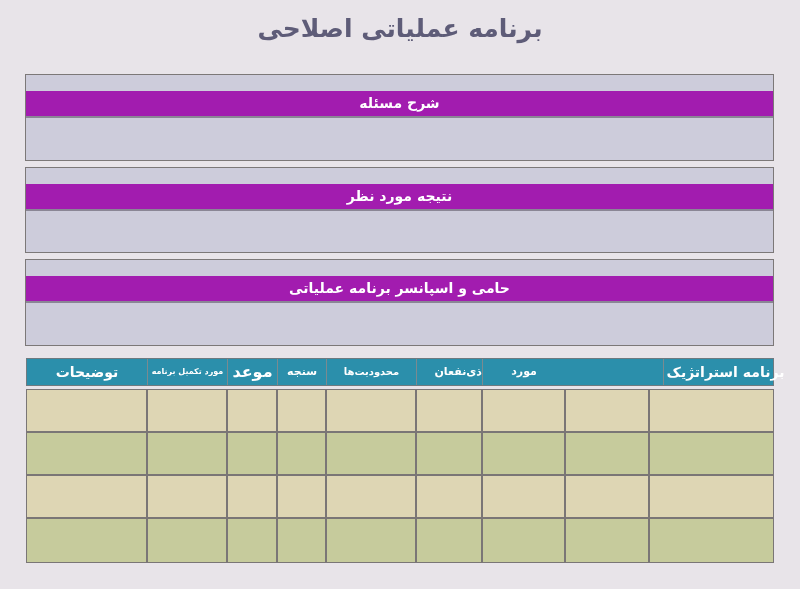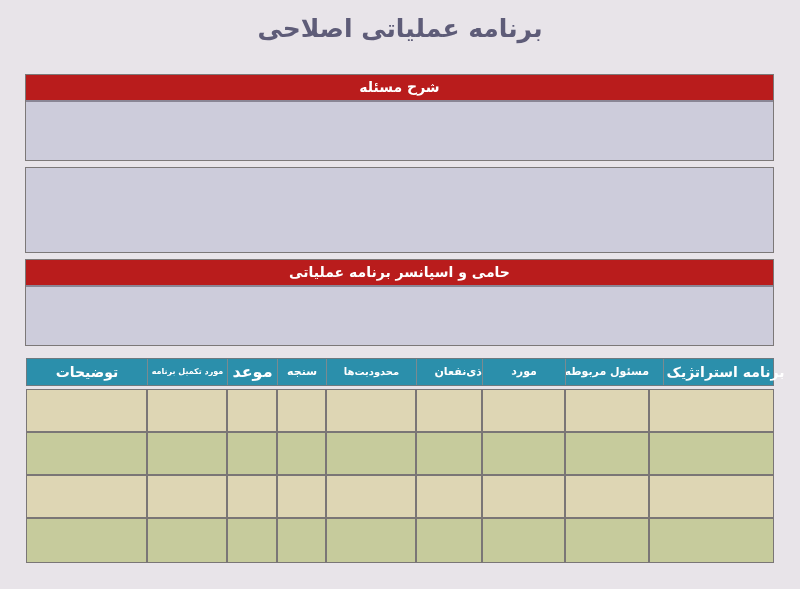--- a/index.html
+++ b/index.html
@@ -18,9 +18,9 @@
     background:#cdccdb;
   }
   .section .sec-head {
-    height:25px; background:#b91c1c; color:#ffffff;
+    height:25px; background:#a21caf; color:#ffffff;
     text-align:center; font-weight:bold; font-size:14px; line-height:24px;
-    direction:rtl; border-bottom:2px solid #8a8695;
+    direction:rtl; border-bottom:2px solid #8a8695;margin-top:16px;
   }
   .section .sec-body { width:100%; }
   .tbl {

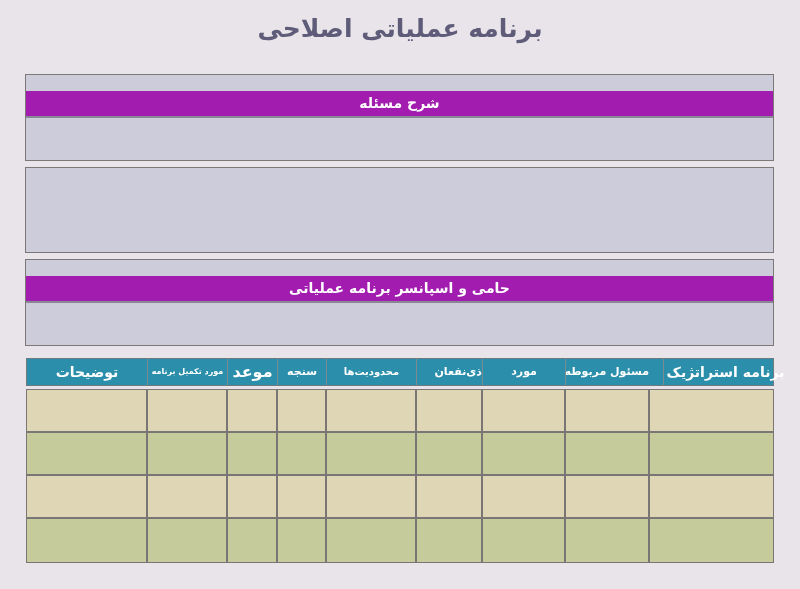--- a/index.html
+++ b/index.html
@@ -60,6 +60,7 @@
 </div>
 
 <div class="section" style="top:167px;height:86px;">
+  <div class="sec-head">نتیجه مورد نظر</div>
   <div class="sec-body" style="height:59px;"></div>
 </div>
 

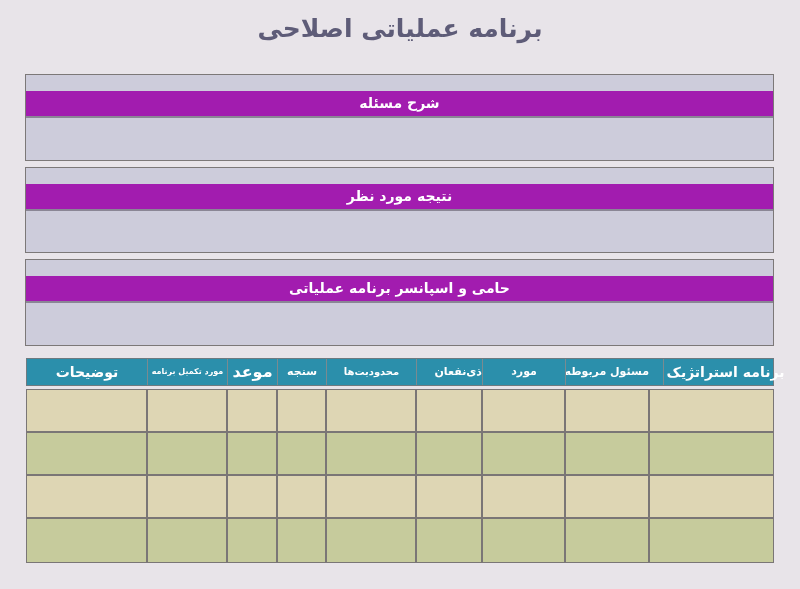--- a/index.html
+++ b/index.html
@@ -72,7 +72,6 @@
 <div class="tbl">
   <div class="thead">
     <div class="th" style="left:636px;width:124px;font-size:14px;border-left:1px solid #7a8a90;">برنامه استراتژیک</div>
-    <div class="th" style="left:538px;width:84px;font-size:11px;">مسئول مربوطه</div>
     <div class="th" style="left:455px;width:83px;font-size:11px;">مورد</div>
     <div class="th" style="left:389px;width:66px;font-size:11px;text-align:right;">ذی‌نفعان</div>
     <div class="th" style="left:299px;width:90px;font-size:10px;">محدودیت‌ها</div>

